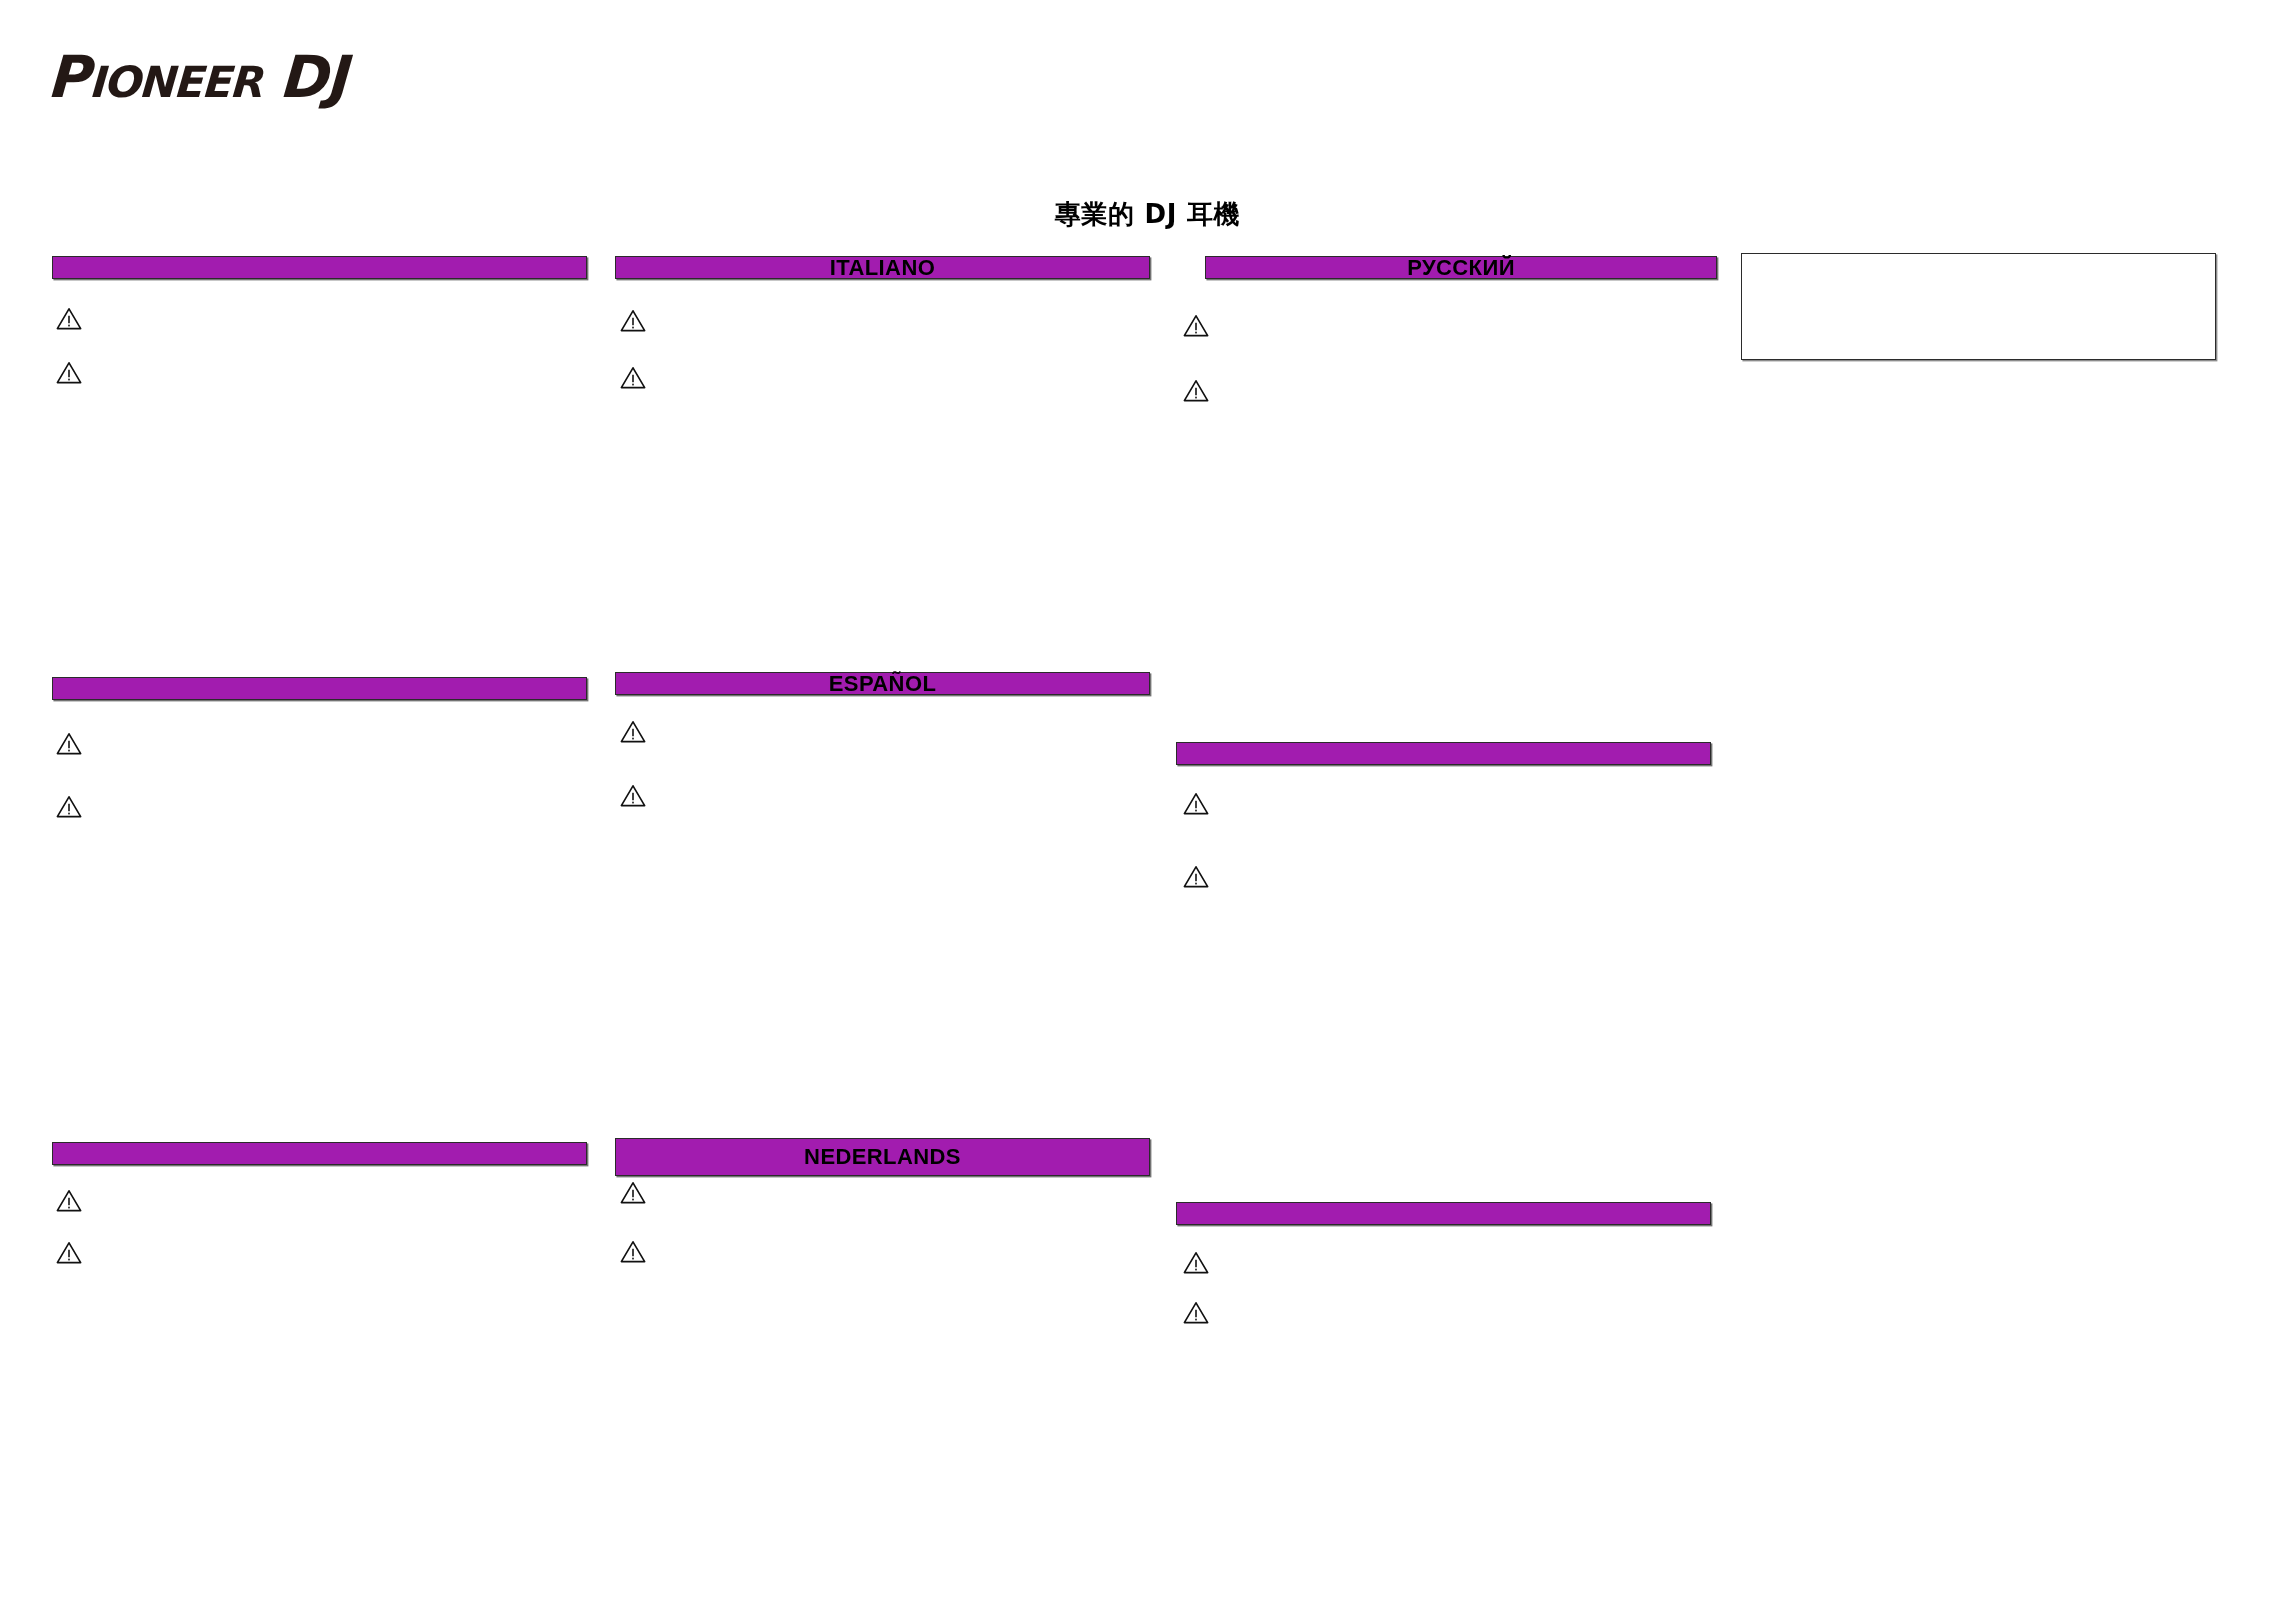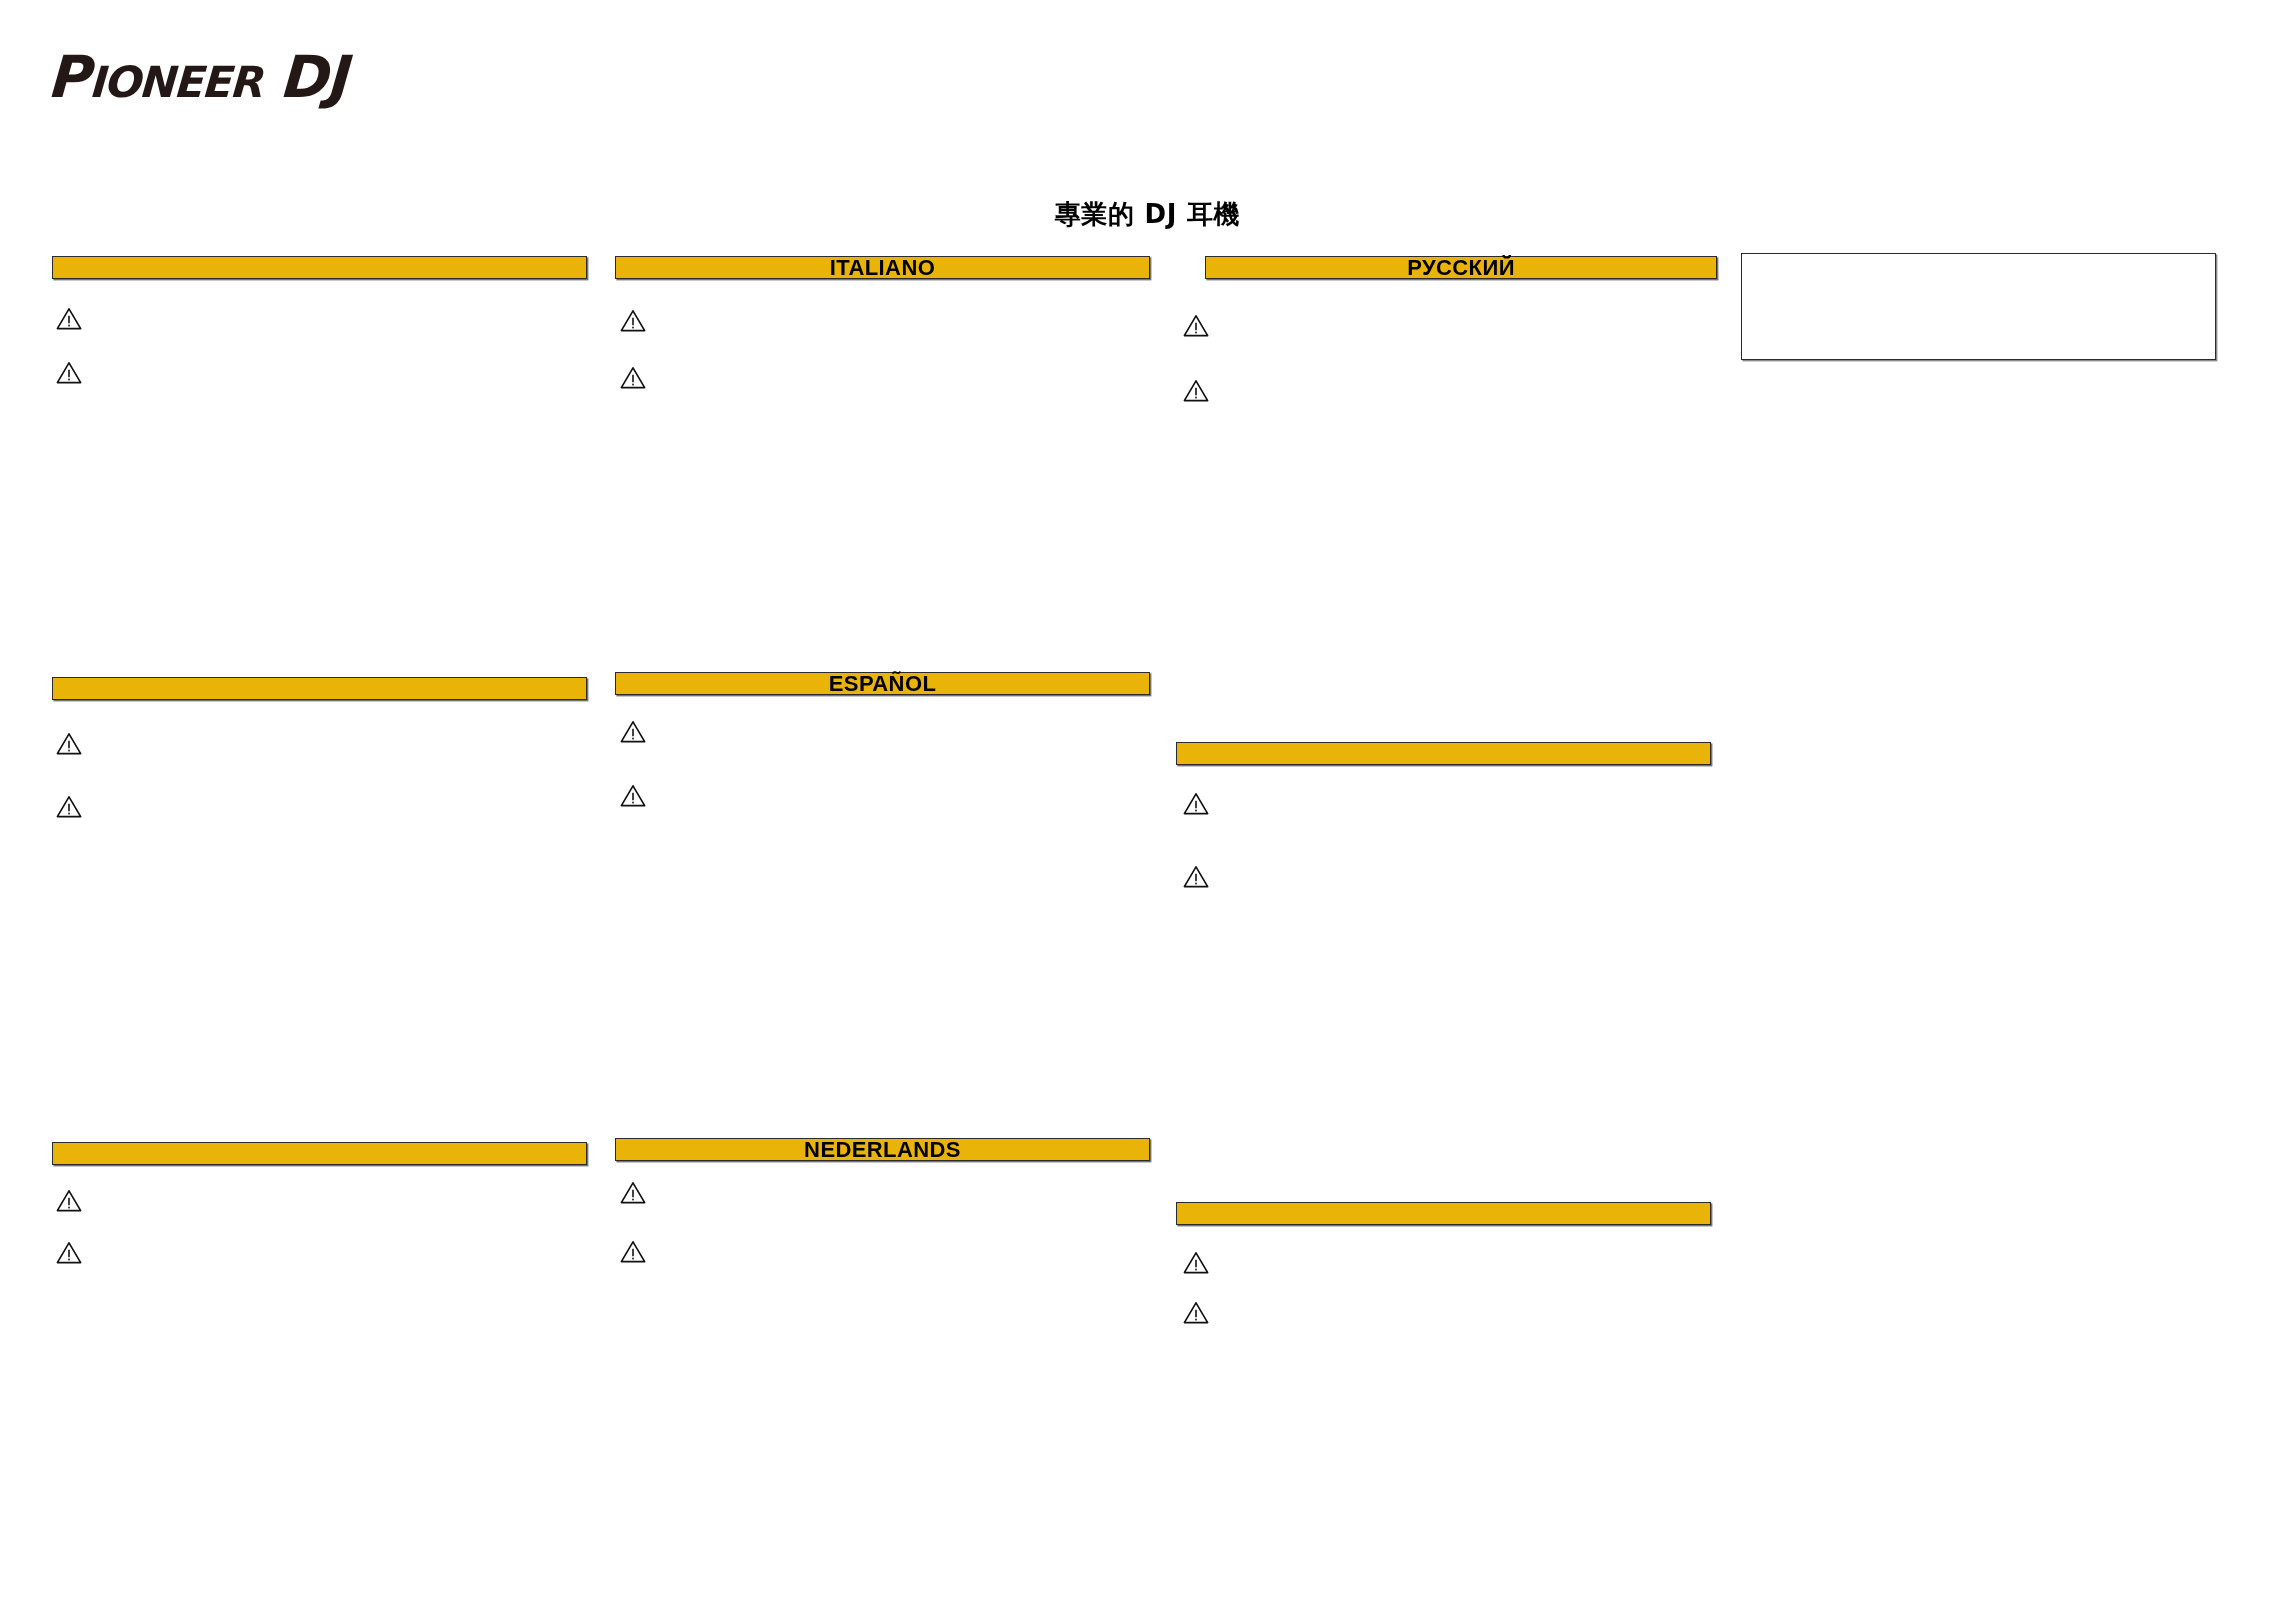--- a/index.html
+++ b/index.html
@@ -66,7 +66,7 @@
     position: absolute;
     box-sizing: border-box;
     border: 1.4px solid #2b2b2b;
-    background: #eab308;
+    background: #a21caf;
     display: flex;
     align-items: center;
     justify-content: center;

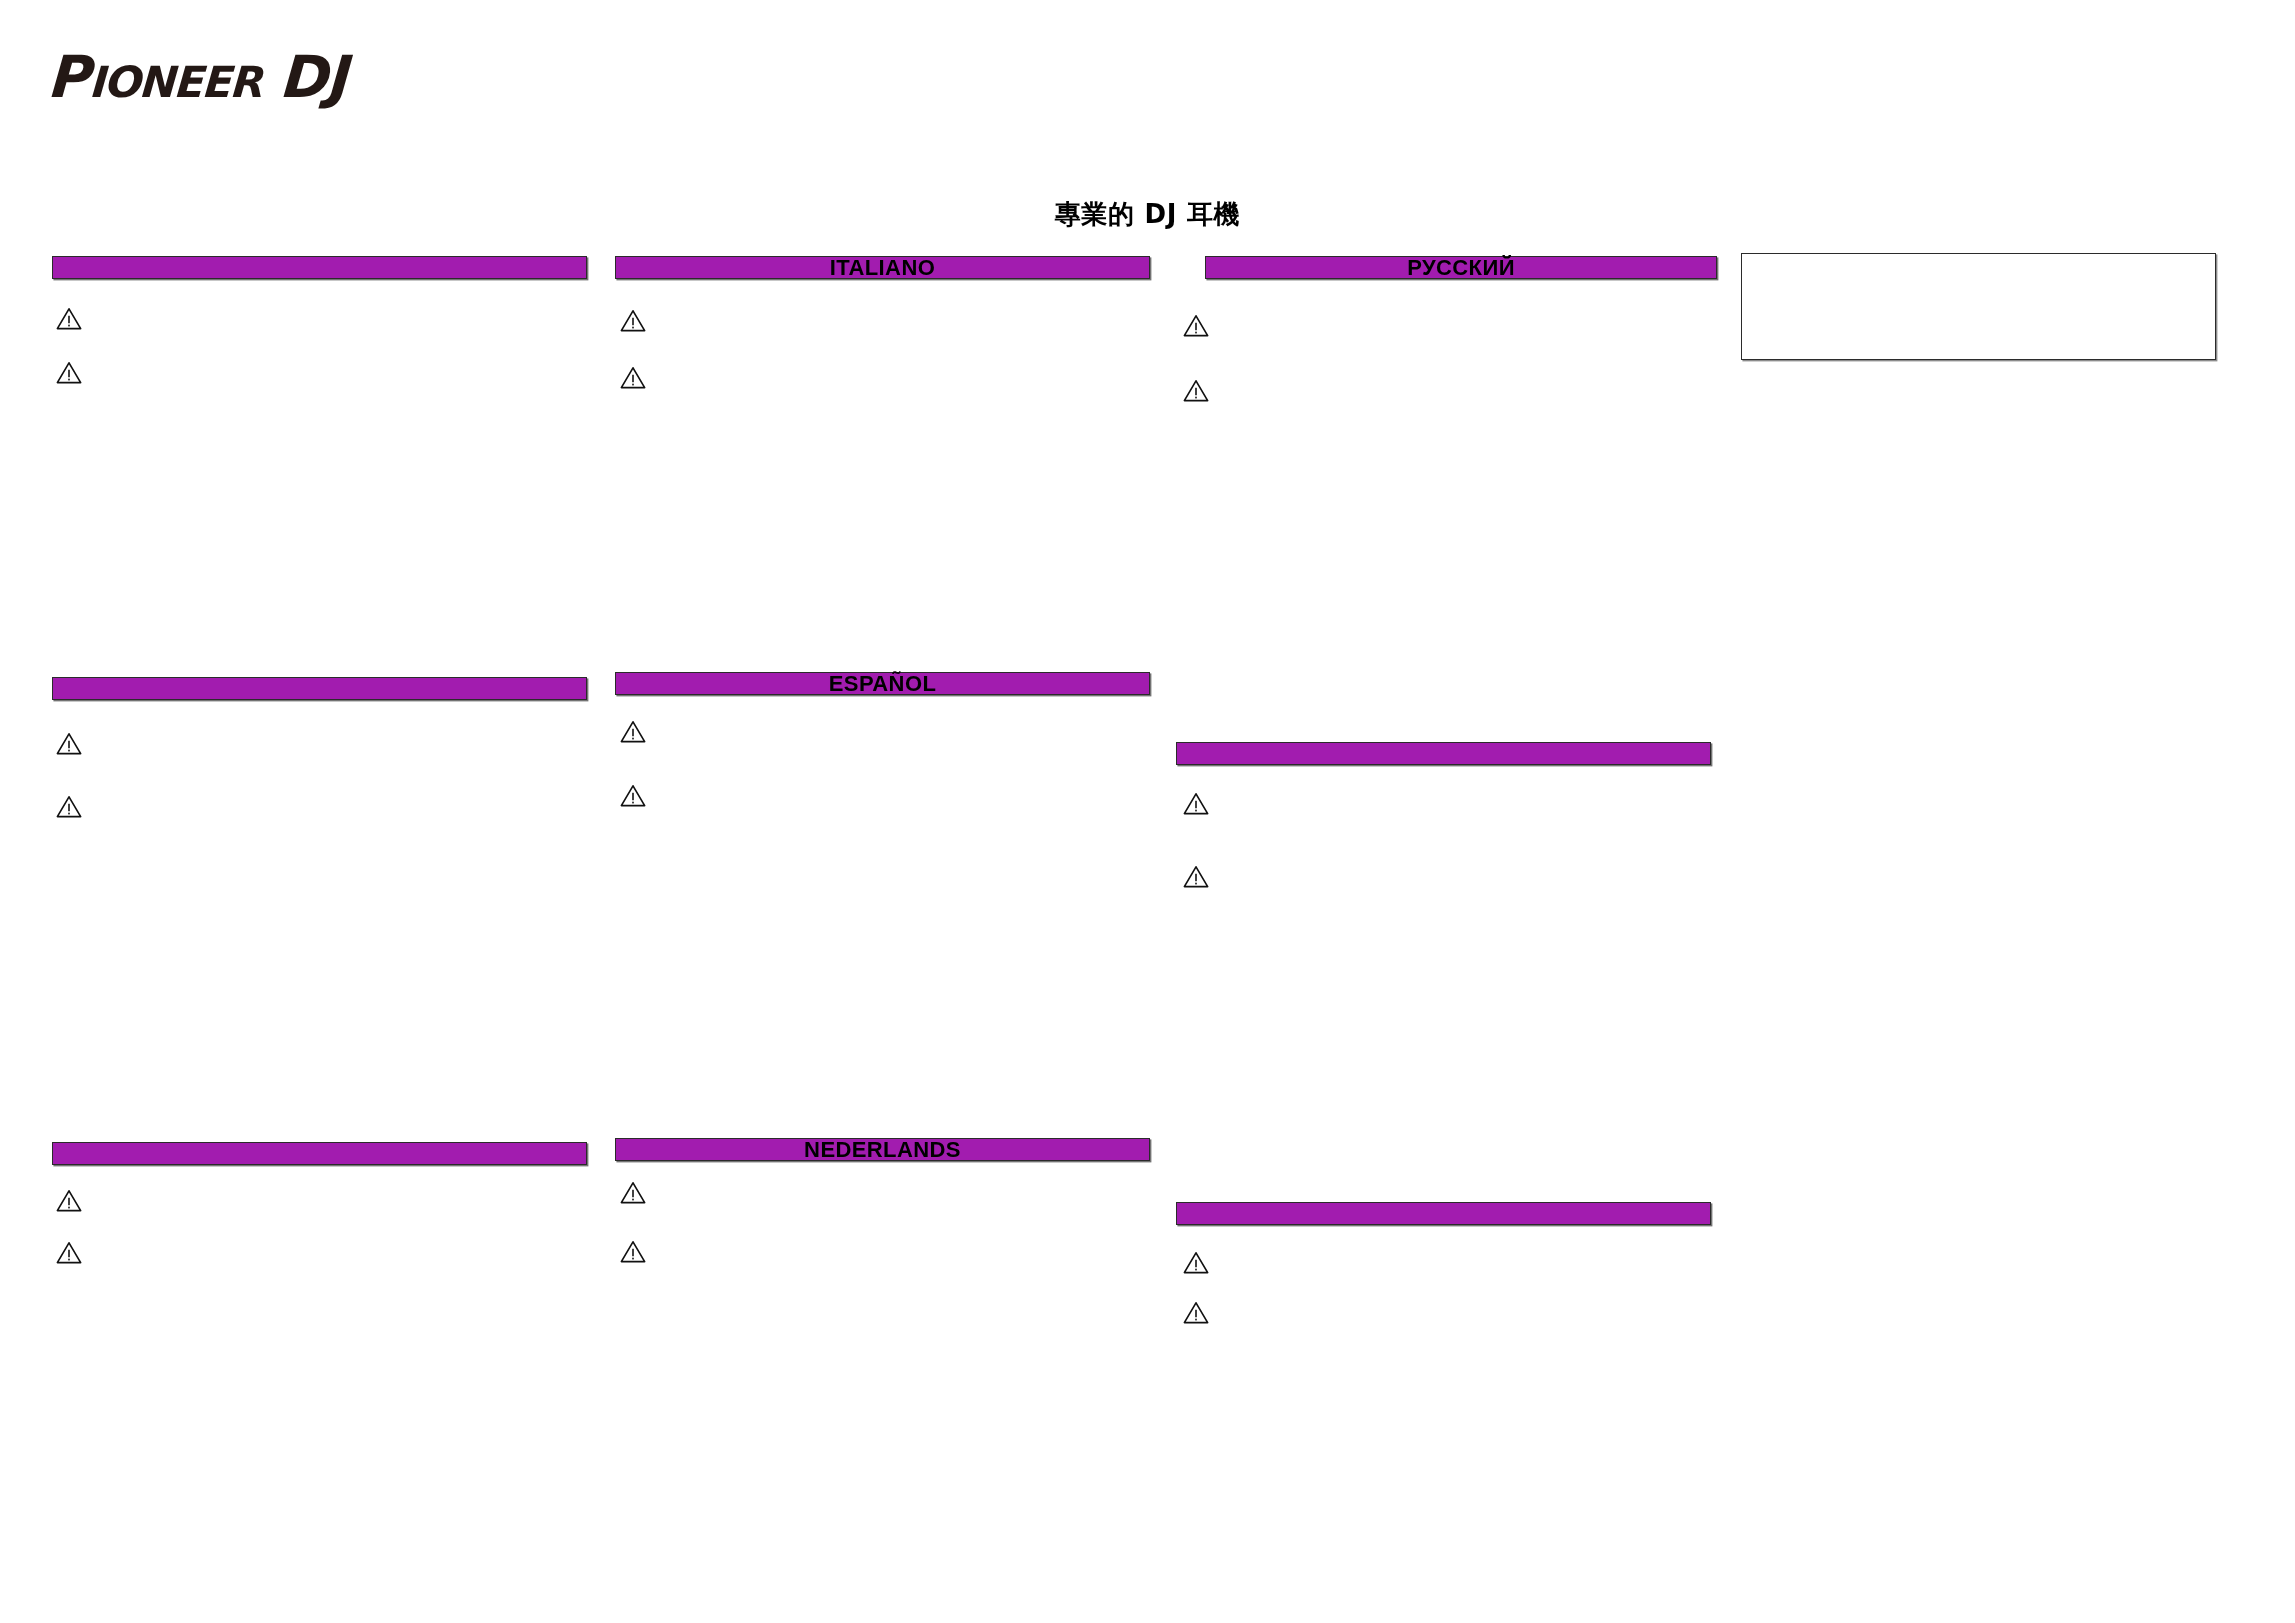--- a/index.html
+++ b/index.html
@@ -148,7 +148,7 @@
     </div>
   </div>
   <div class="section">
-    <div class="lang-bar" id="bar-col2-sec3" style="left: 615px; top: 1138px; width: 535px; height: 23px;">
+    <div class="lang-bar" id="bar-col2-sec3" style="left: 615px; top: 1138px; width: 535px; height: 38px;">
       <span class="lang-label">NEDERLANDS</span>
     </div>
   </div>

